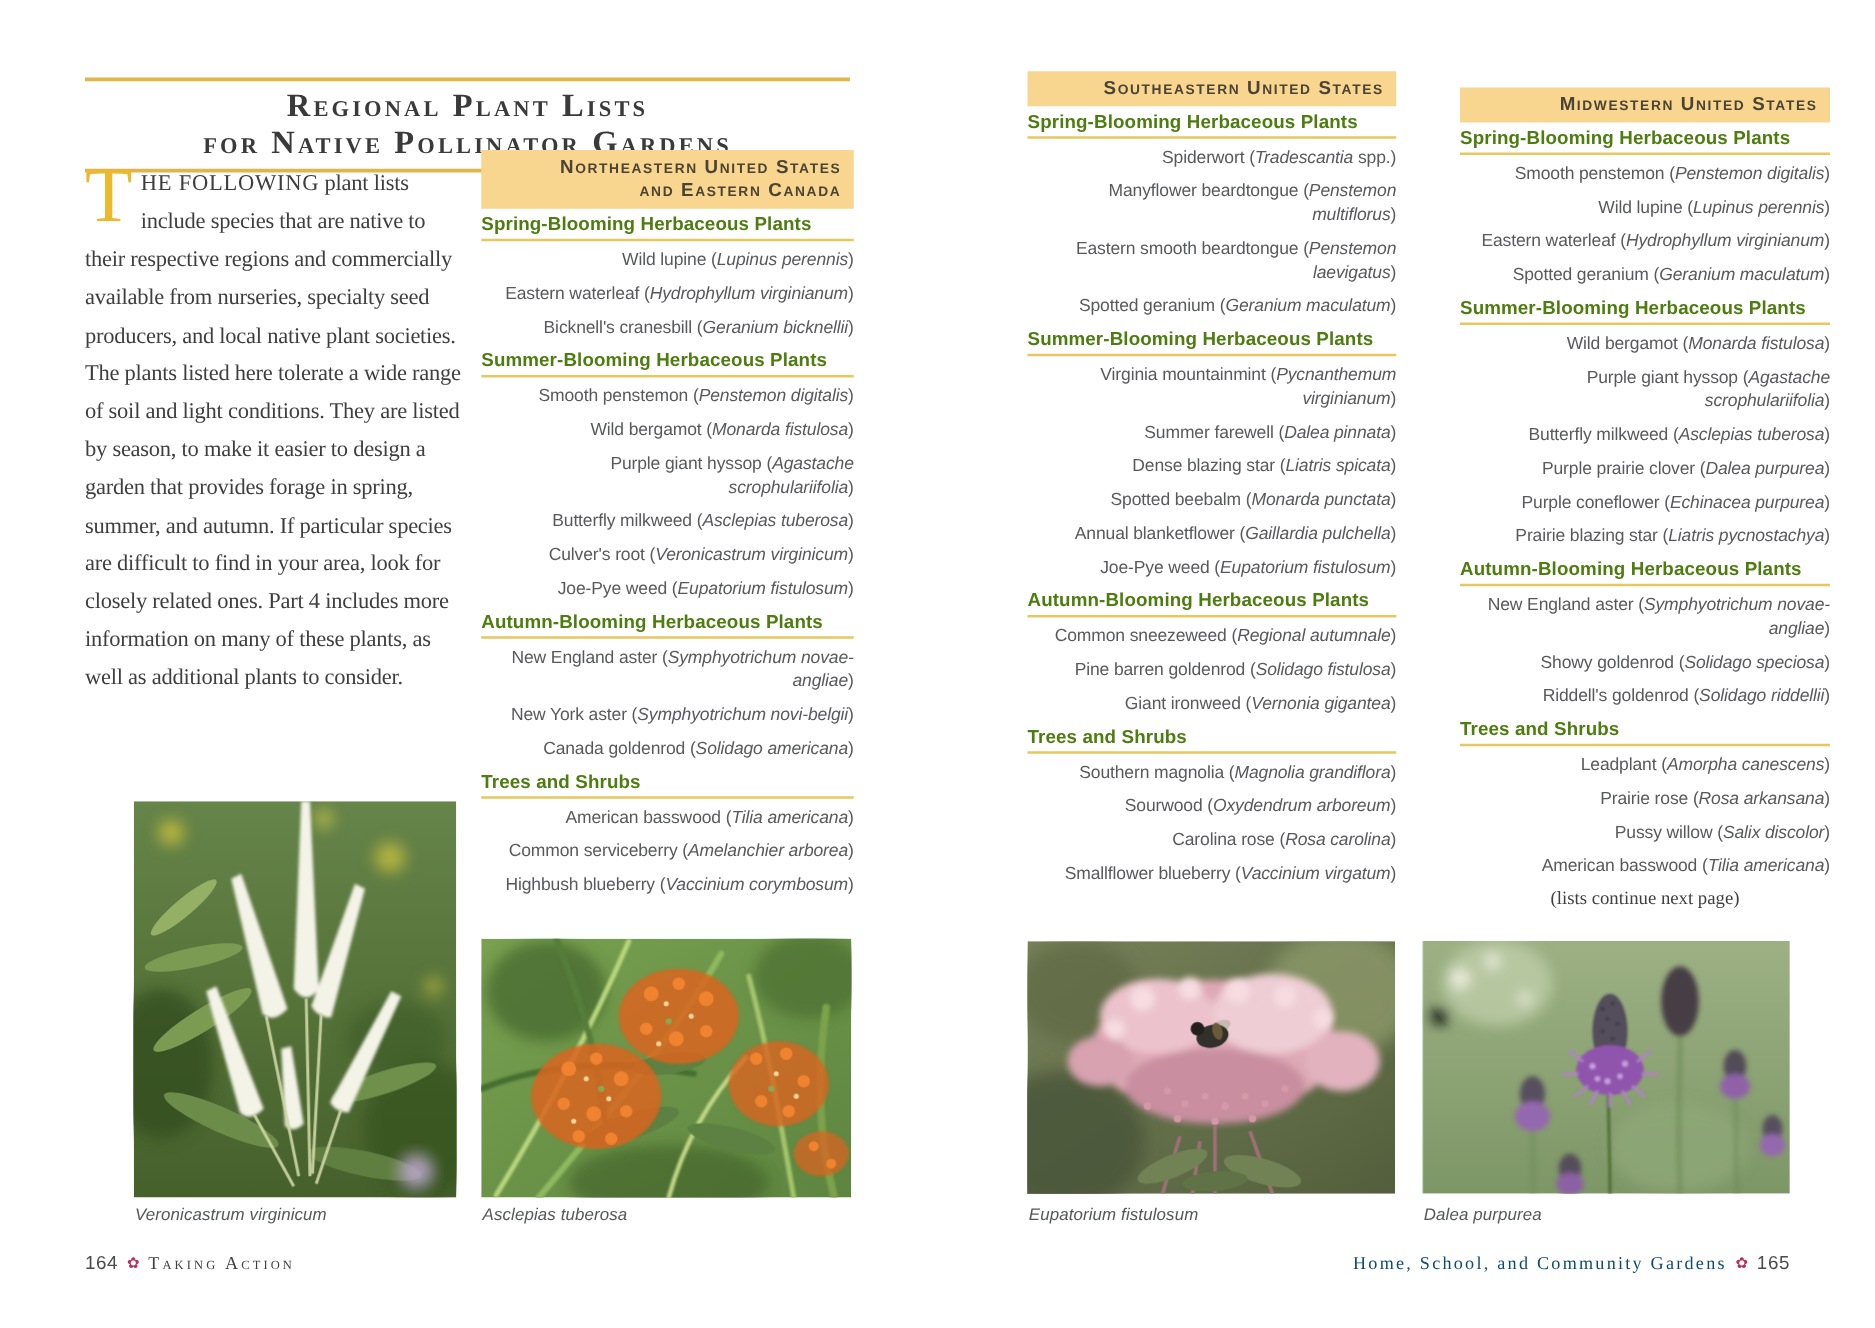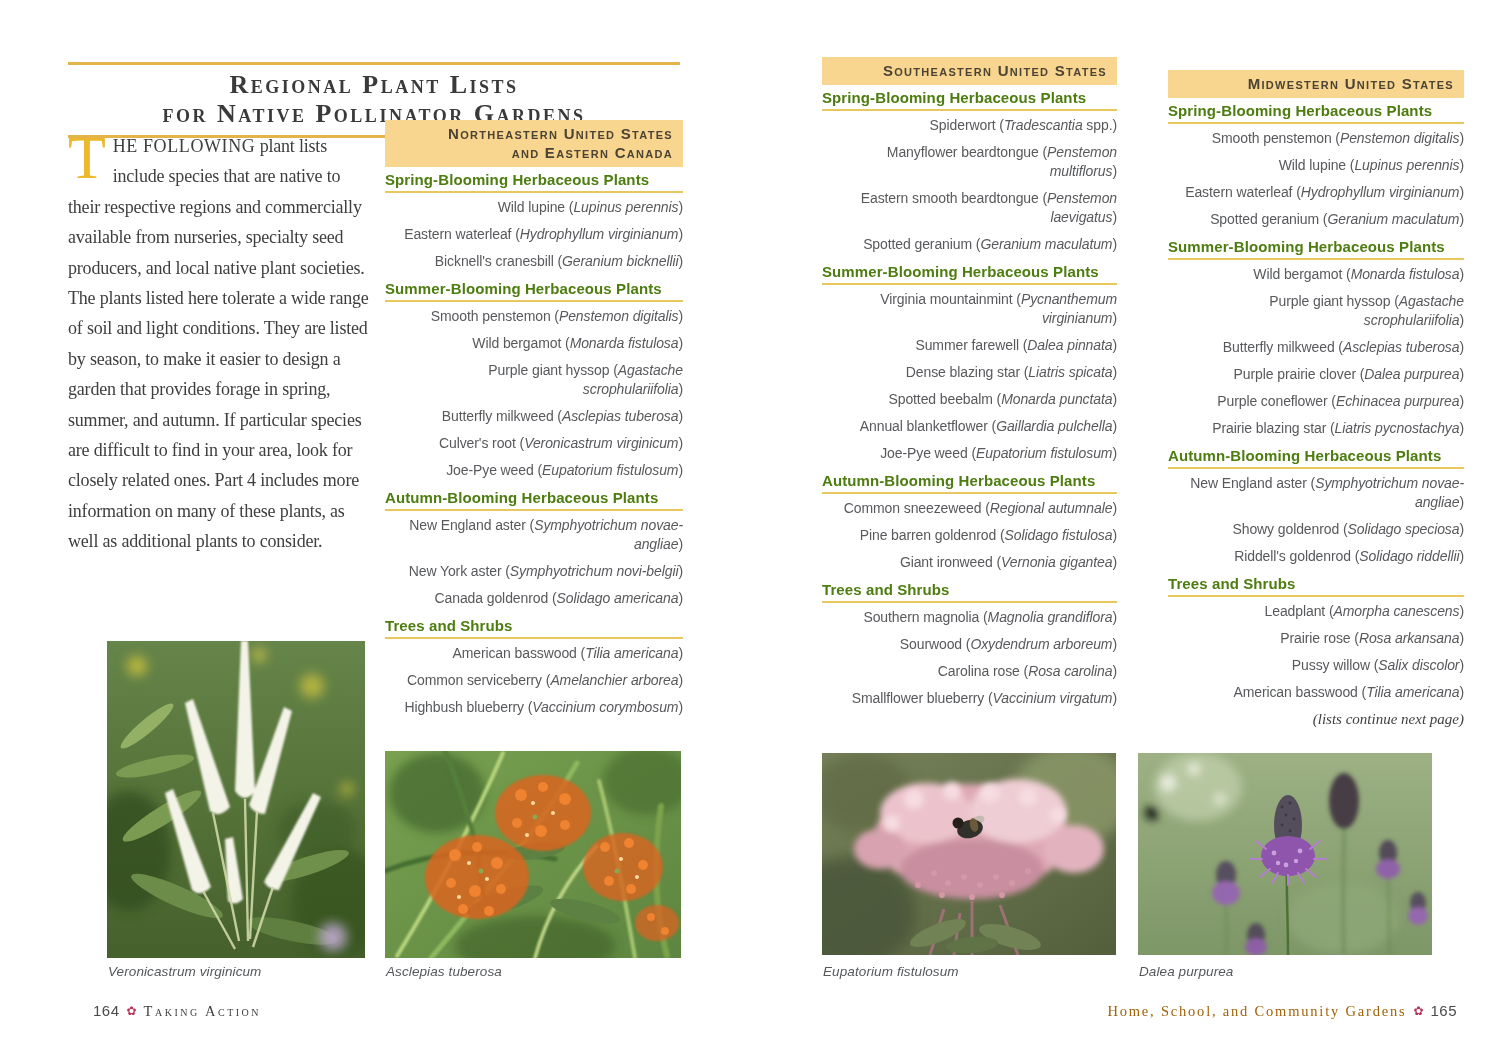--- a/index.html
+++ b/index.html
@@ -33,8 +33,8 @@
     font-size:15px;line-height:19px;font-weight:700;color:#4d7c0f;letter-spacing:0.1px;}
   .item{font-size:14px;line-height:19px;color:#58595c;margin-bottom:8px;
     padding-left:16px;text-indent:-16px;letter-spacing:-0.1px;text-align:right;}
-  .continue-note{margin-top:9px;text-align:right;font-family:"Liberation Serif",serif;
-    font-style:italic;font-size:15px;color:#3f3f3f;}
+  .continue-note{margin-top:9px;text-align:center;font-family:"Liberation Serif",serif;
+    font-size:15px;color:#3f3f3f;}
 
   
   .photo{position:absolute;display:block;}

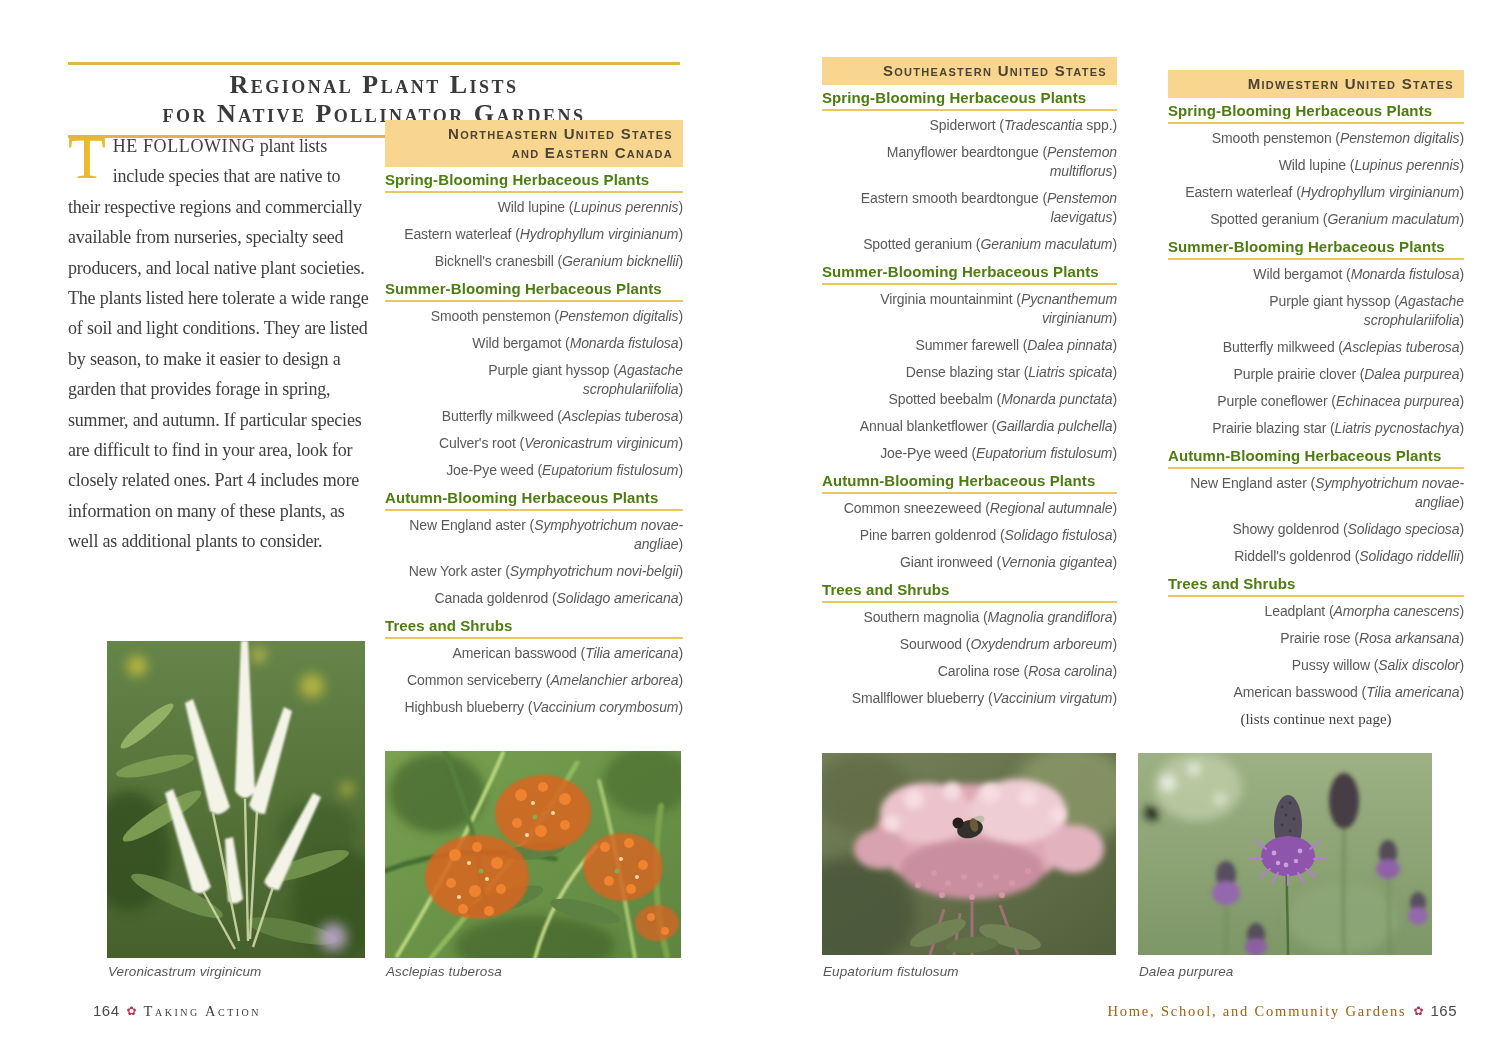--- a/index.html
+++ b/index.html
@@ -47,7 +47,7 @@
   #caption-1{left:108px;} #caption-2{left:386px;} #caption-3{left:823px;} #caption-4{left:1139px;}
 
   
-  .folio{position:absolute;top:1002px;font-size:14px;color:#3f3f3f;margin-left:25px;}
+  .folio{position:absolute;top:1002px;font-size:14px;color:#3f3f3f;}
   #folio-left{left:68px;}
   #folio-right{left:832px;width:600px;text-align:right;}
   .page-num{font-family:"Liberation Sans",sans-serif;font-size:15px;color:#4a4a4a;letter-spacing:0.5px;}

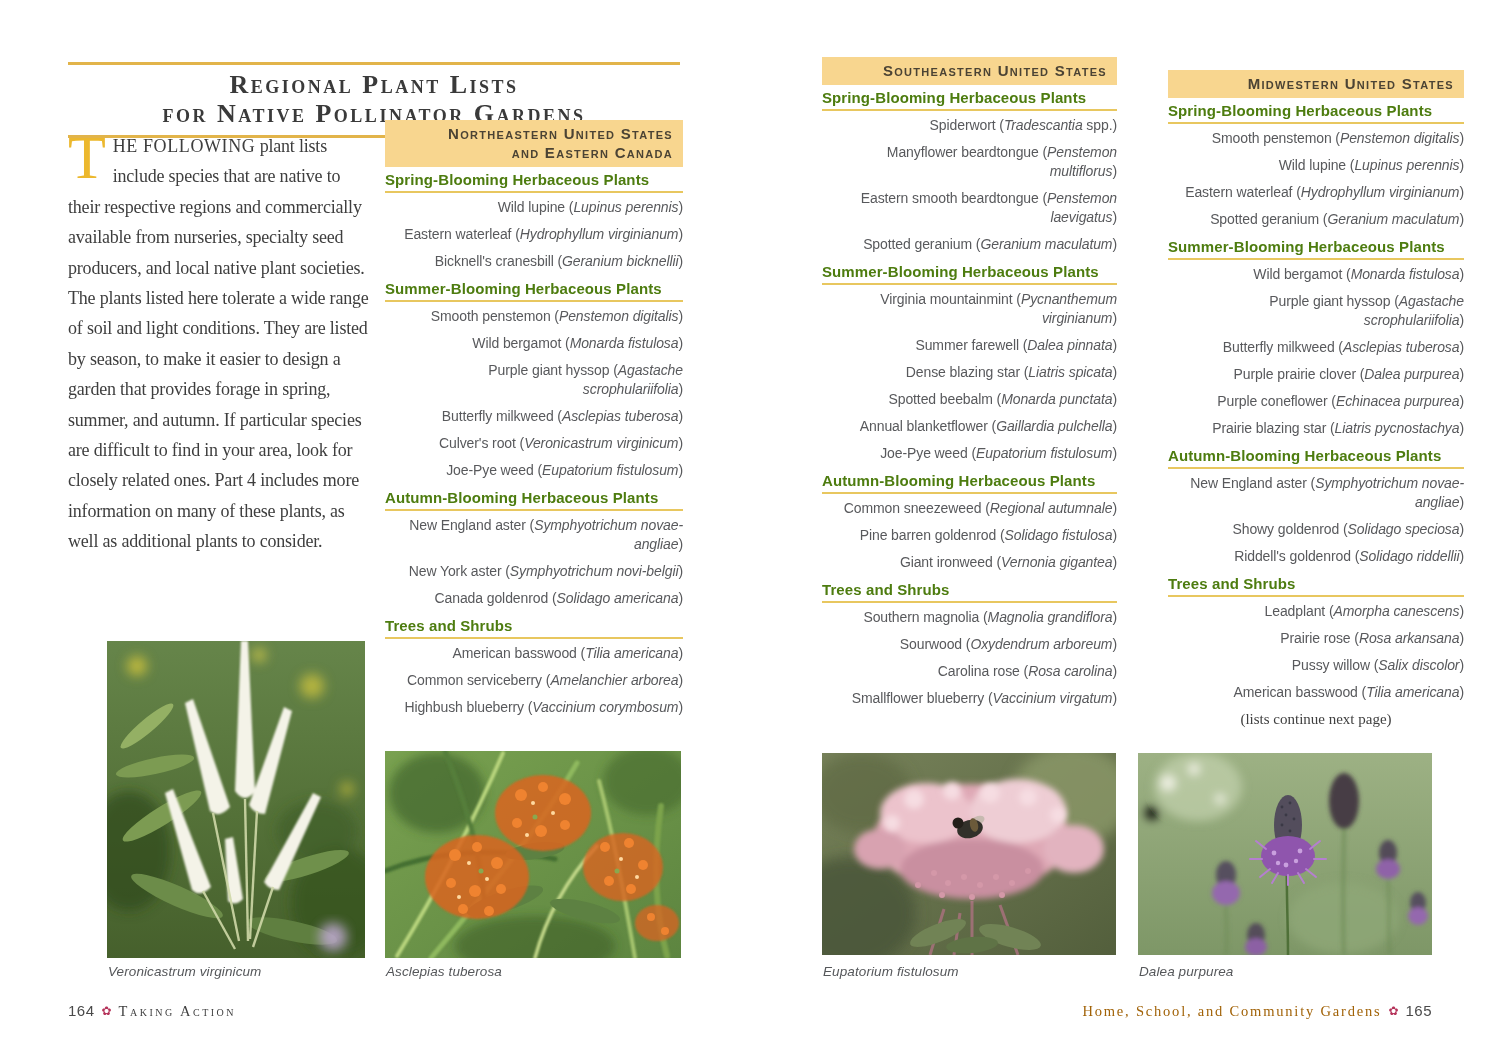--- a/index.html
+++ b/index.html
@@ -55,7 +55,7 @@
   .folio-text{font-family:"Liberation Serif",serif;font-variant:small-caps;
     letter-spacing:2.5px;font-size:14.5px;color:#3f3f3f;}
   .folio-chapter{font-family:"Liberation Serif",serif;letter-spacing:1.8px;
-    font-size:14.5px;color:#a16207;}
+    font-size:14.5px;color:#0c4a6e;}
 </style>
 </head>
 <body>

